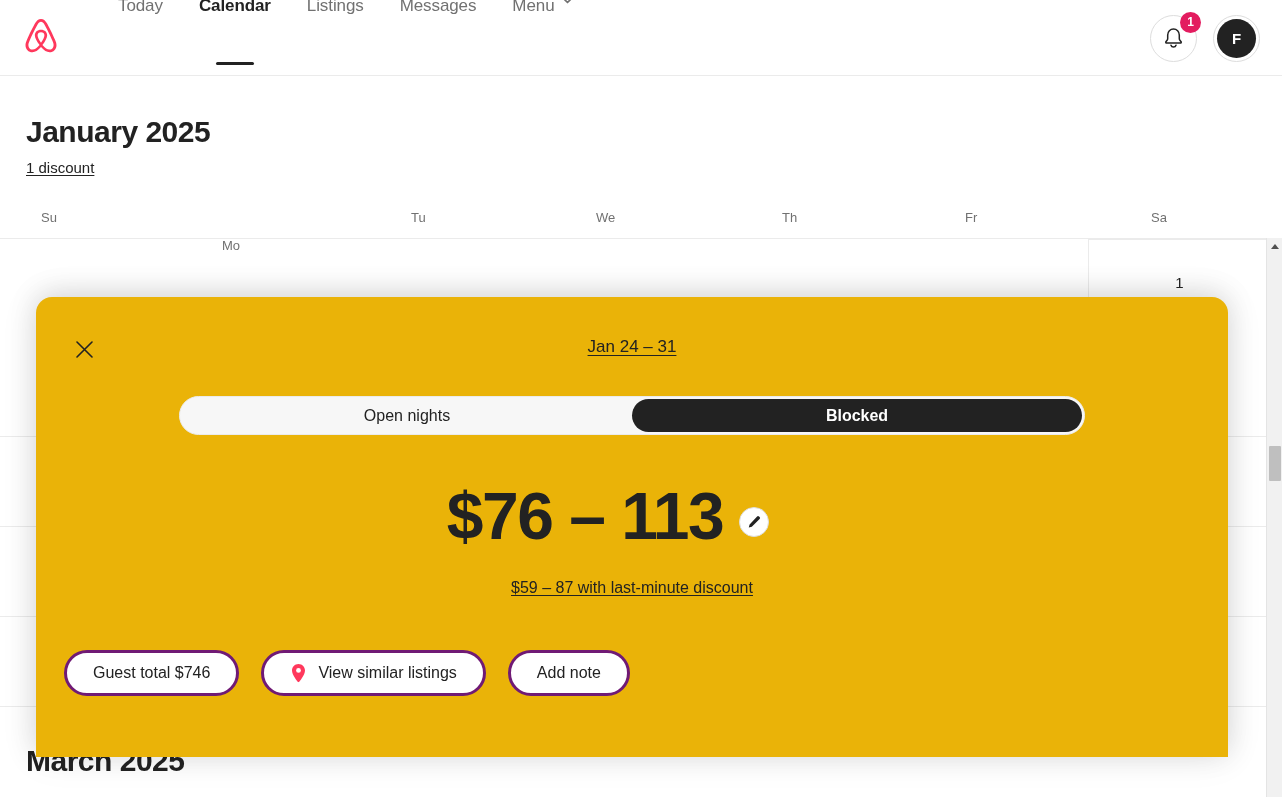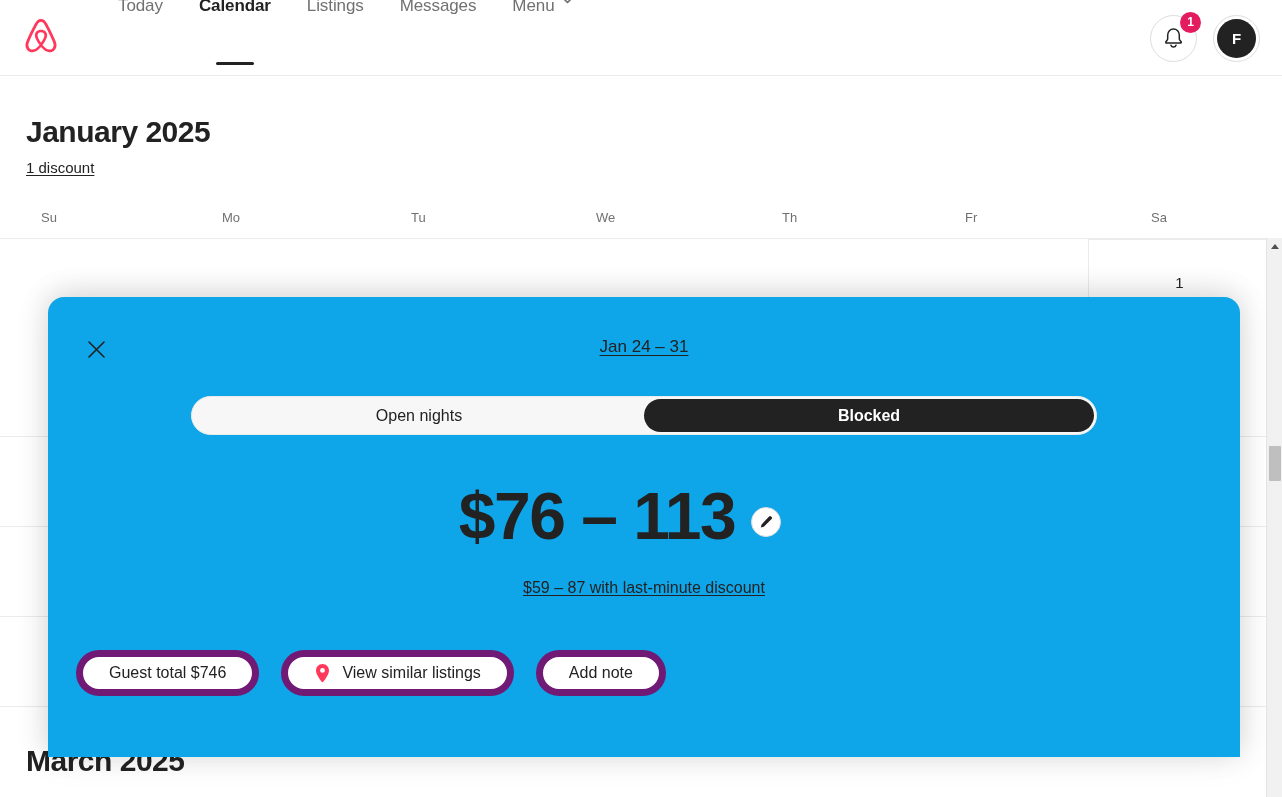--- a/index.html
+++ b/index.html
@@ -479,7 +479,7 @@
 
   <div class="dow-row">
     <div class="dow" style="left:26px;">Su</div>
-    <div class="dow" style="left:207px;">Mo</div>
+    <div class="dow" style="left:207px;margin-top:28px;">Mo</div>
     <div class="dow" style="left:396px;">Tu</div>
     <div class="dow" style="left:581px;">We</div>
     <div class="dow" style="left:767px;">Th</div>

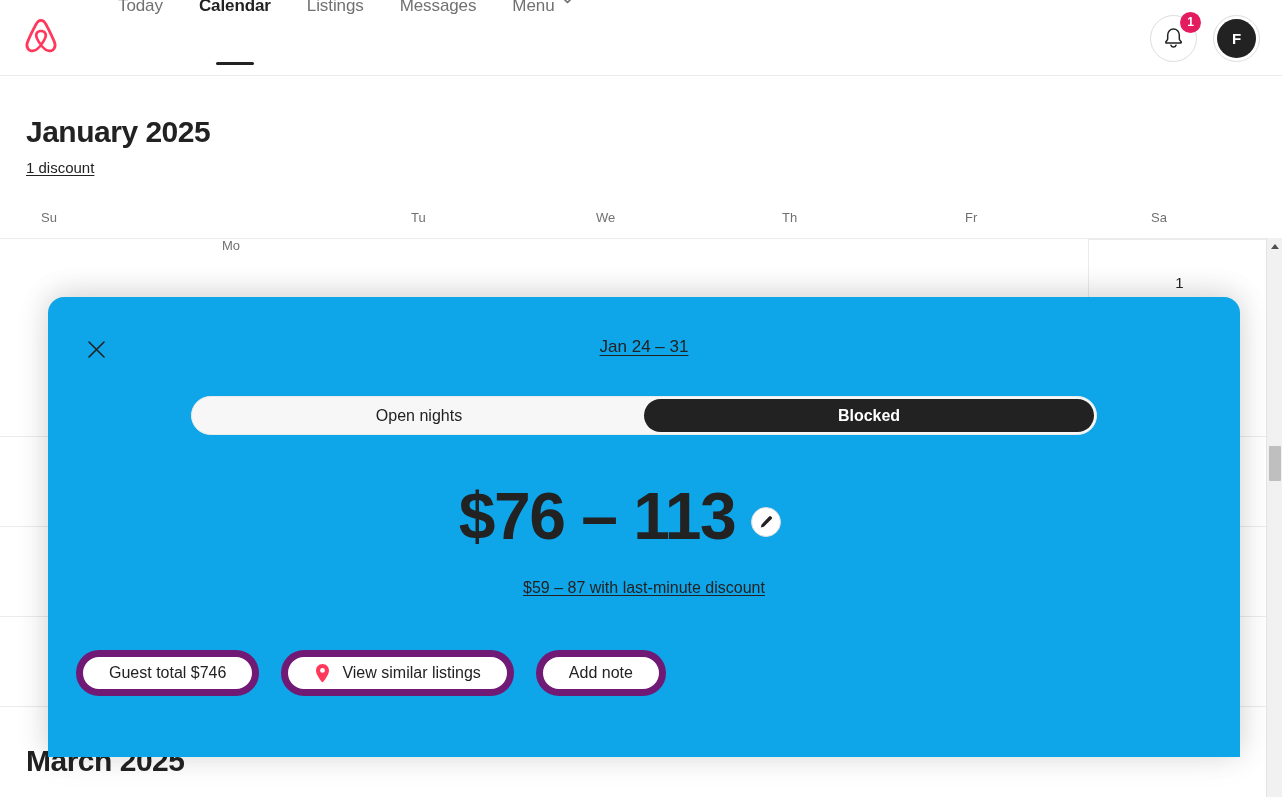--- a/index.html
+++ b/index.html
@@ -273,11 +273,11 @@
   
   .modal {
     position: absolute;
-    left: 48px;
+    left: 36px;
     top: 297px;
     width: 1192px;
     height: 460px;
-    background: #0ea5e9;
+    background: #eab308;
     border-radius: 16px 16px 0 0;
     box-shadow: 0 -4px 28px rgba(0,0,0,0.13), 0 0 40px rgba(0,0,0,0.07);
     z-index: 10;

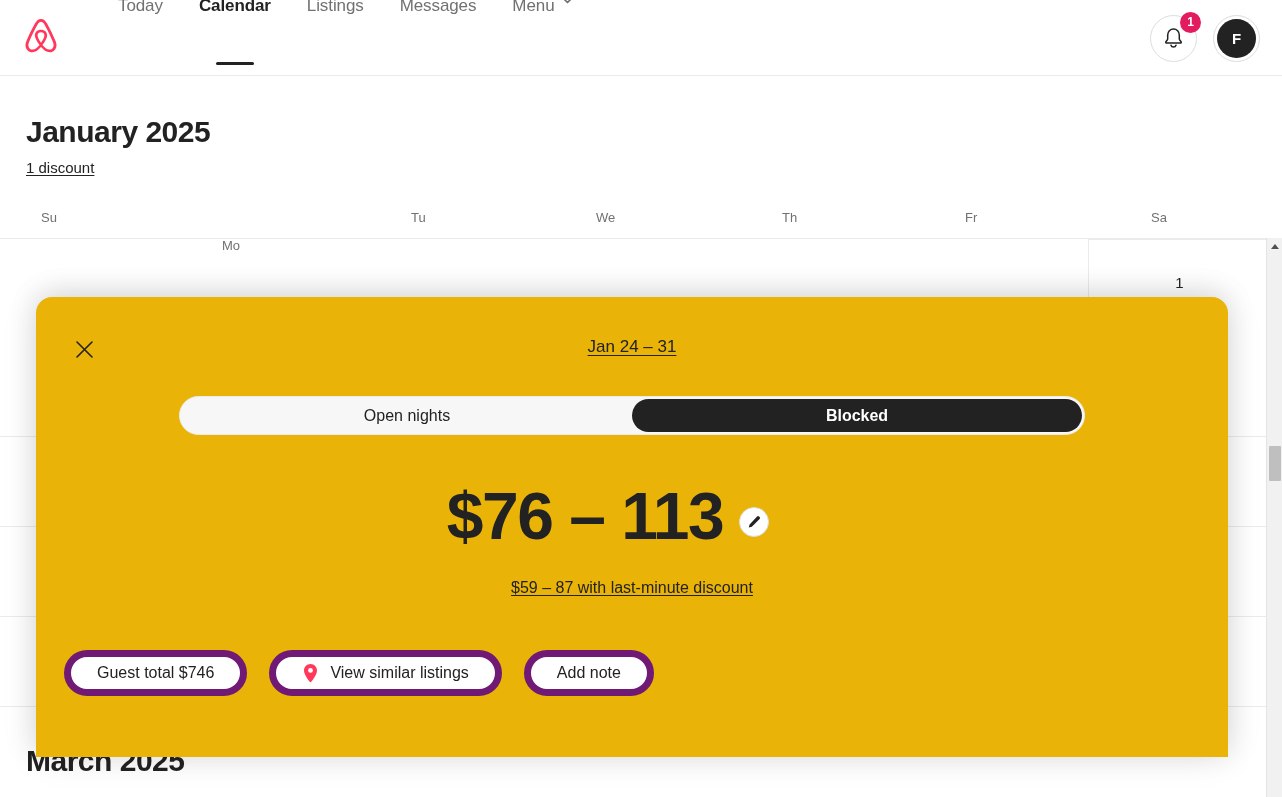--- a/index.html
+++ b/index.html
@@ -407,7 +407,7 @@
   .pill {
     height: 46px;
     border-radius: 23px;
-    border: 7px solid #701a75;
+    border: 3px solid #701a75;
     background: #ffffff;
     display: flex;
     align-items: center;

